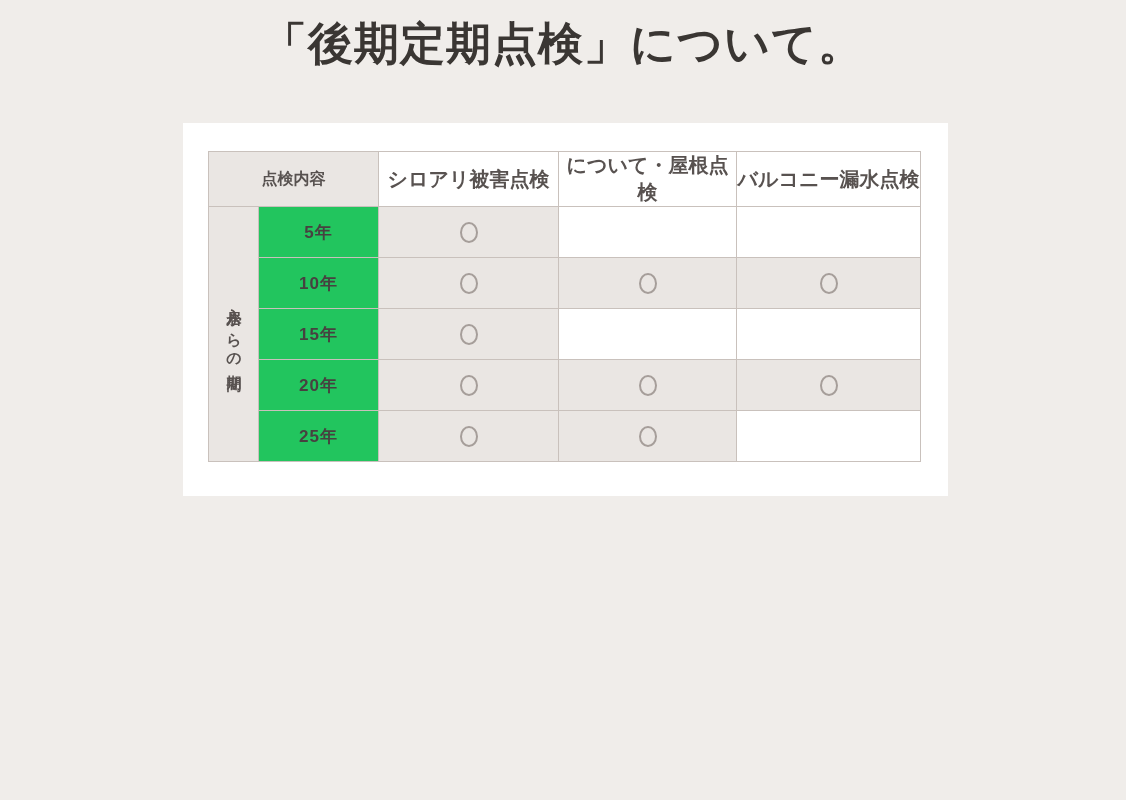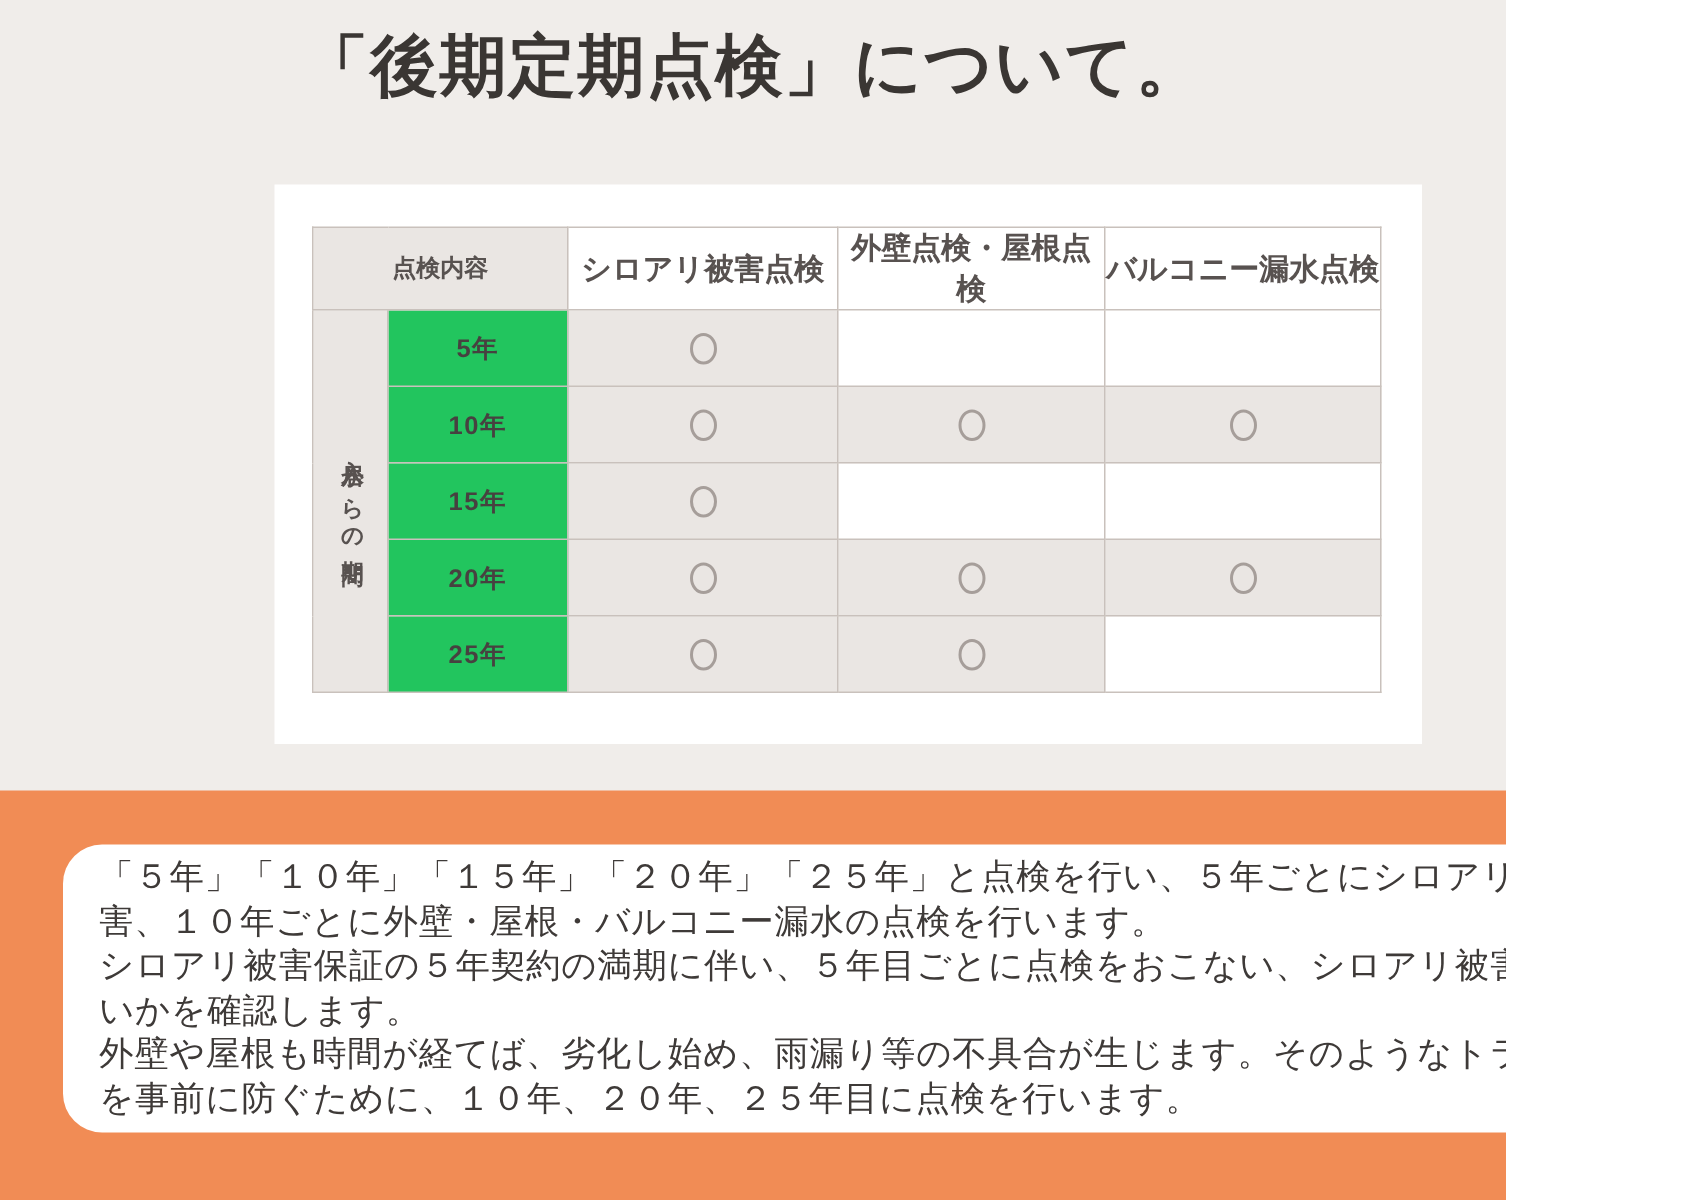--- a/index.html
+++ b/index.html
@@ -7,7 +7,7 @@
 
   .page {
     position: relative;
-    width: 1004px;
+    width: 1126px;
     height: 800px;
     background: #F0EDEA;
     overflow: hidden;

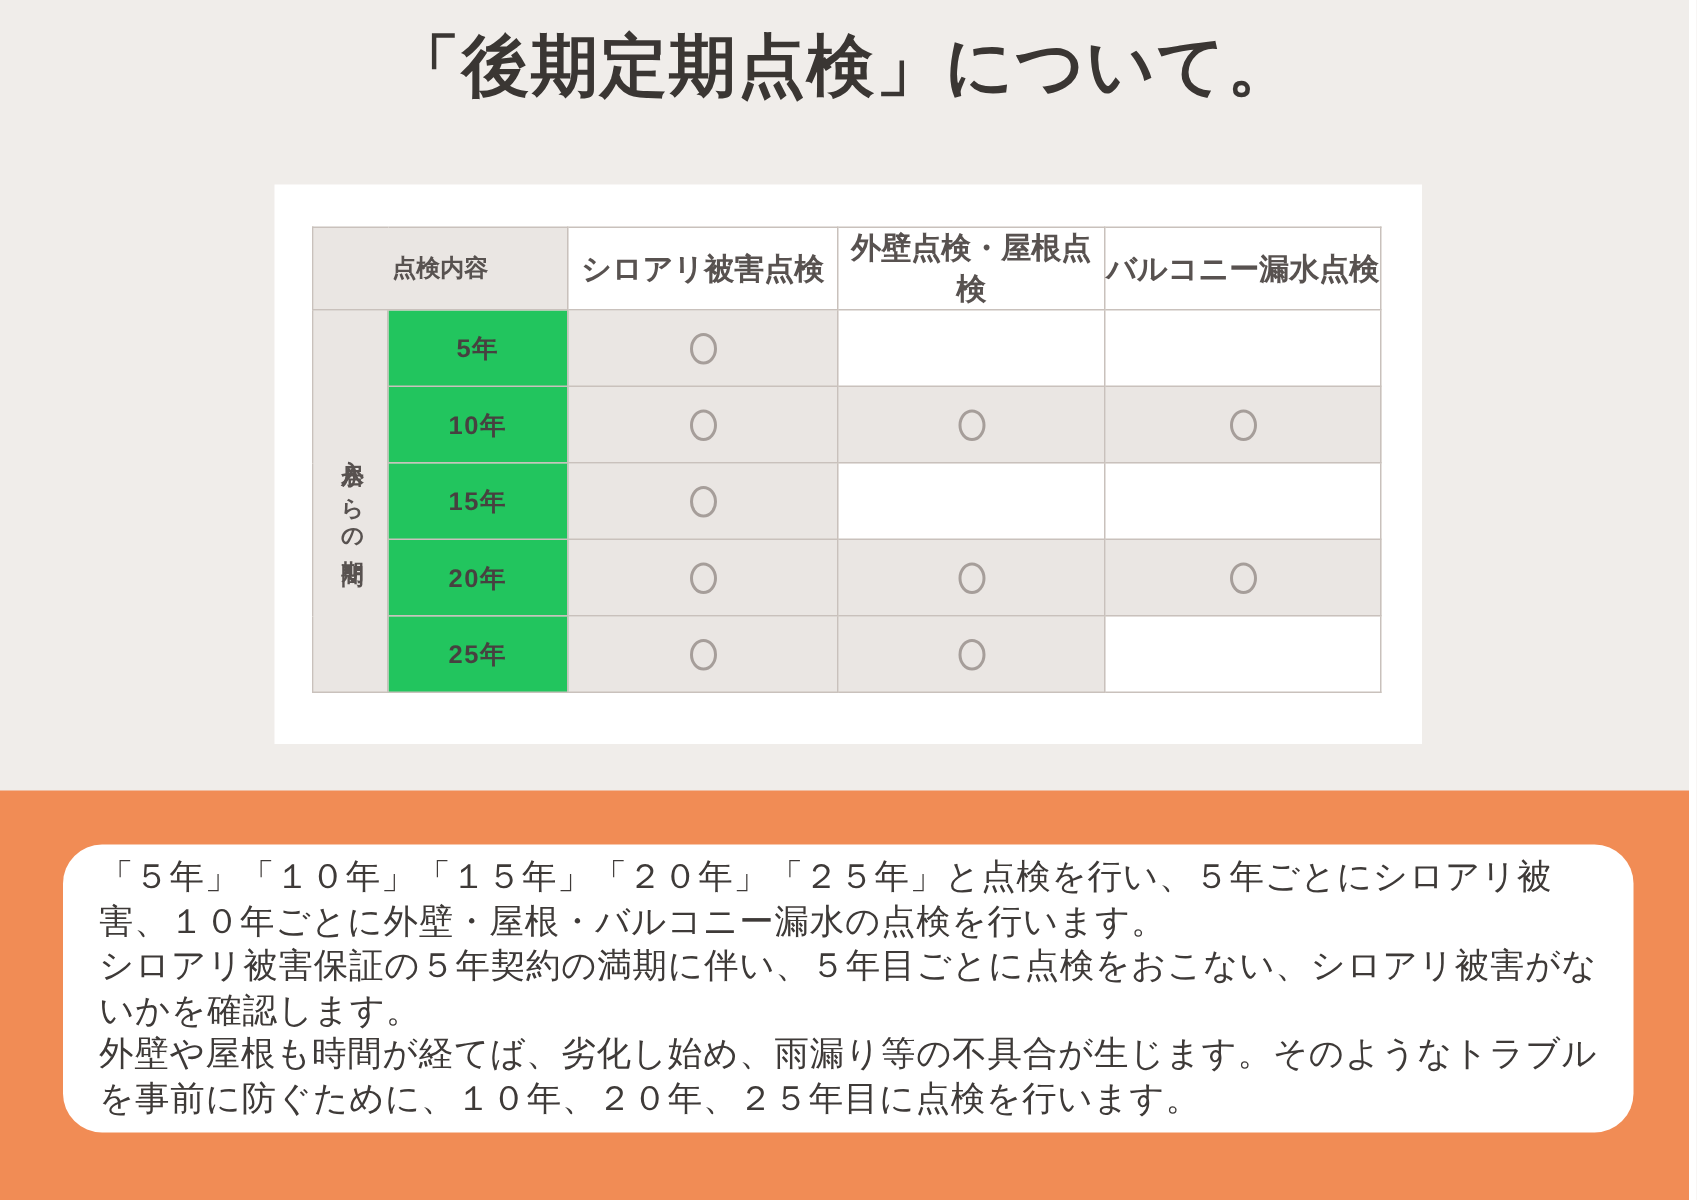--- a/index.html
+++ b/index.html
@@ -151,7 +151,7 @@
         <tr>
           <th class="corner" colspan="2">点検内容</th>
           <th class="colhead">シロアリ被害点検</th>
-          <th class="colhead">外壁点検・屋根点検</th>
+          <th class="colhead">について・屋根点検</th>
           <th class="colhead">バルコニー漏水点検</th>
         </tr>
       </thead>

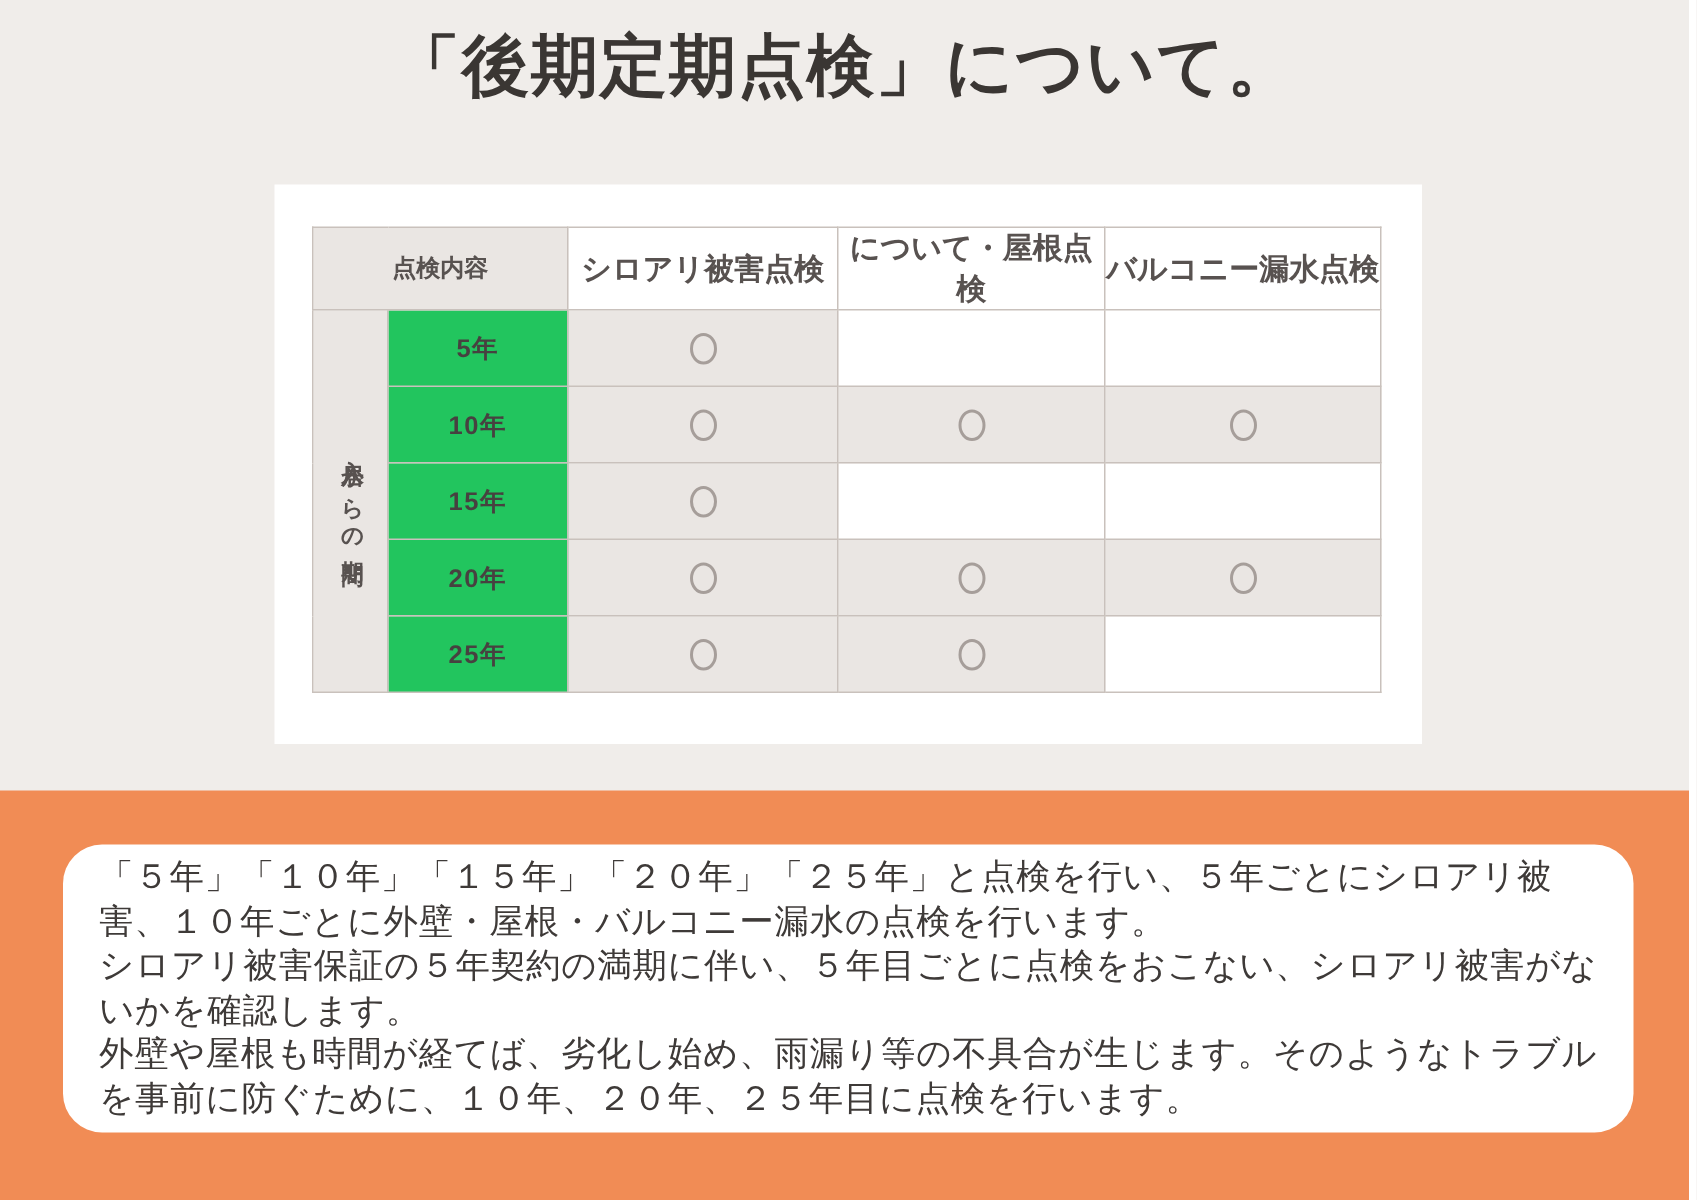--- a/index.html
+++ b/index.html
@@ -191,13 +191,6 @@
     </table>
   </div>
 
-  <div class="orange-section" style="background:#F18C55;">
-    <div class="description-box">
-      <p>「５年」「１０年」「１５年」「２０年」「２５年」と点検を行い、５年ごとにシロアリ被害、１０年ごとに外壁・屋根・バルコニー漏水の点検を行います。</p>
-      <p>シロアリ被害保証の５年契約の満期に伴い、５年目ごとに点検をおこない、シロアリ被害がないかを確認します。</p>
-      <p>外壁や屋根も時間が経てば、劣化し始め、雨漏り等の不具合が生じます。そのようなトラブルを事前に防ぐために、１０年、２０年、２５年目に点検を行います。</p>
-    </div>
-  </div>
 
 </div>
 

